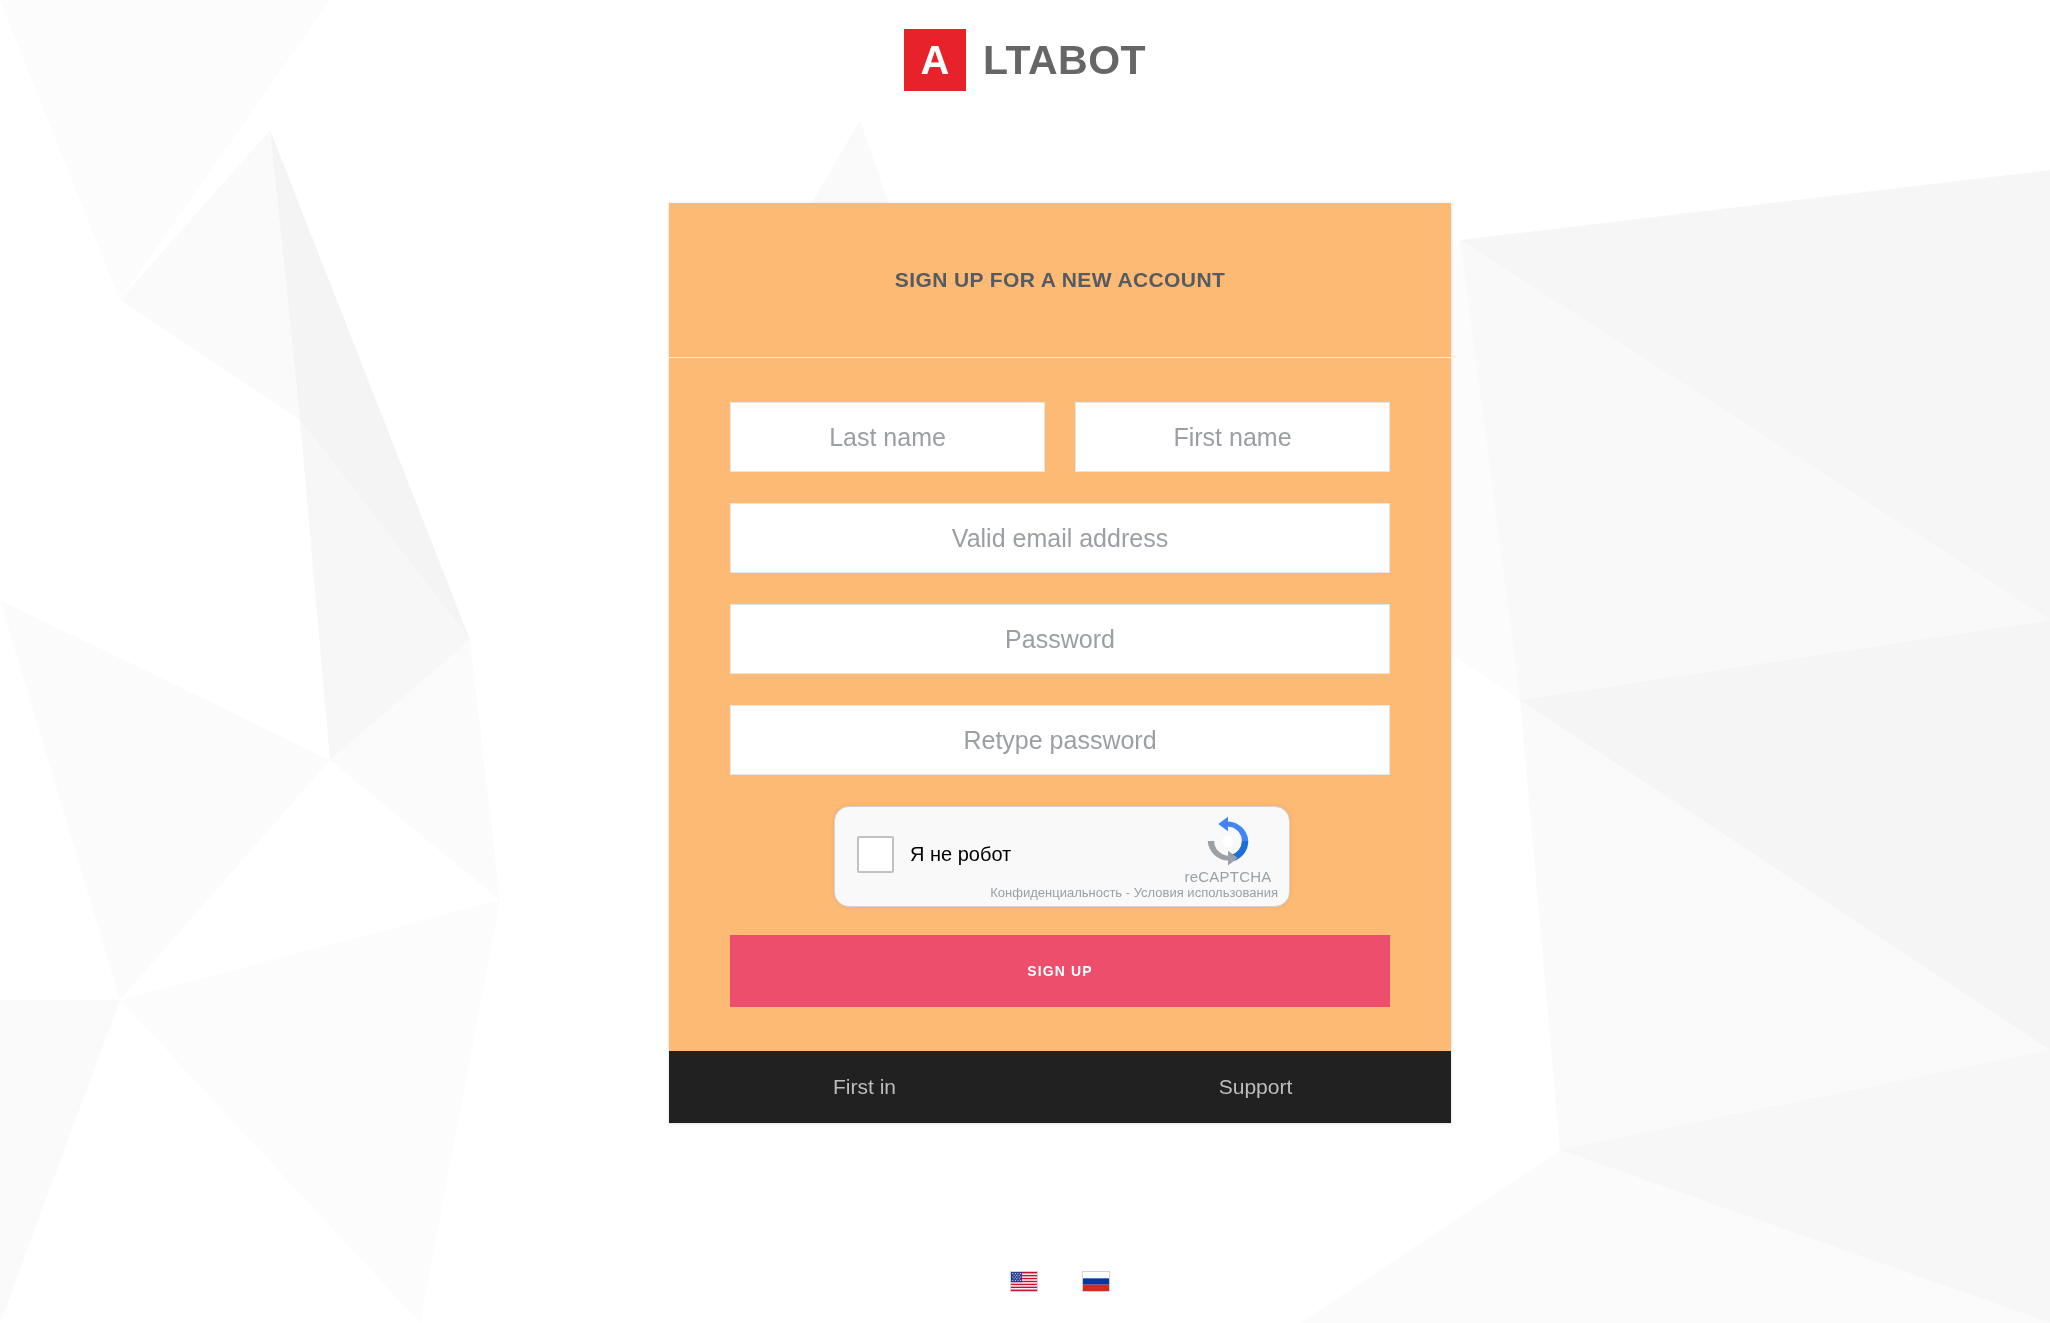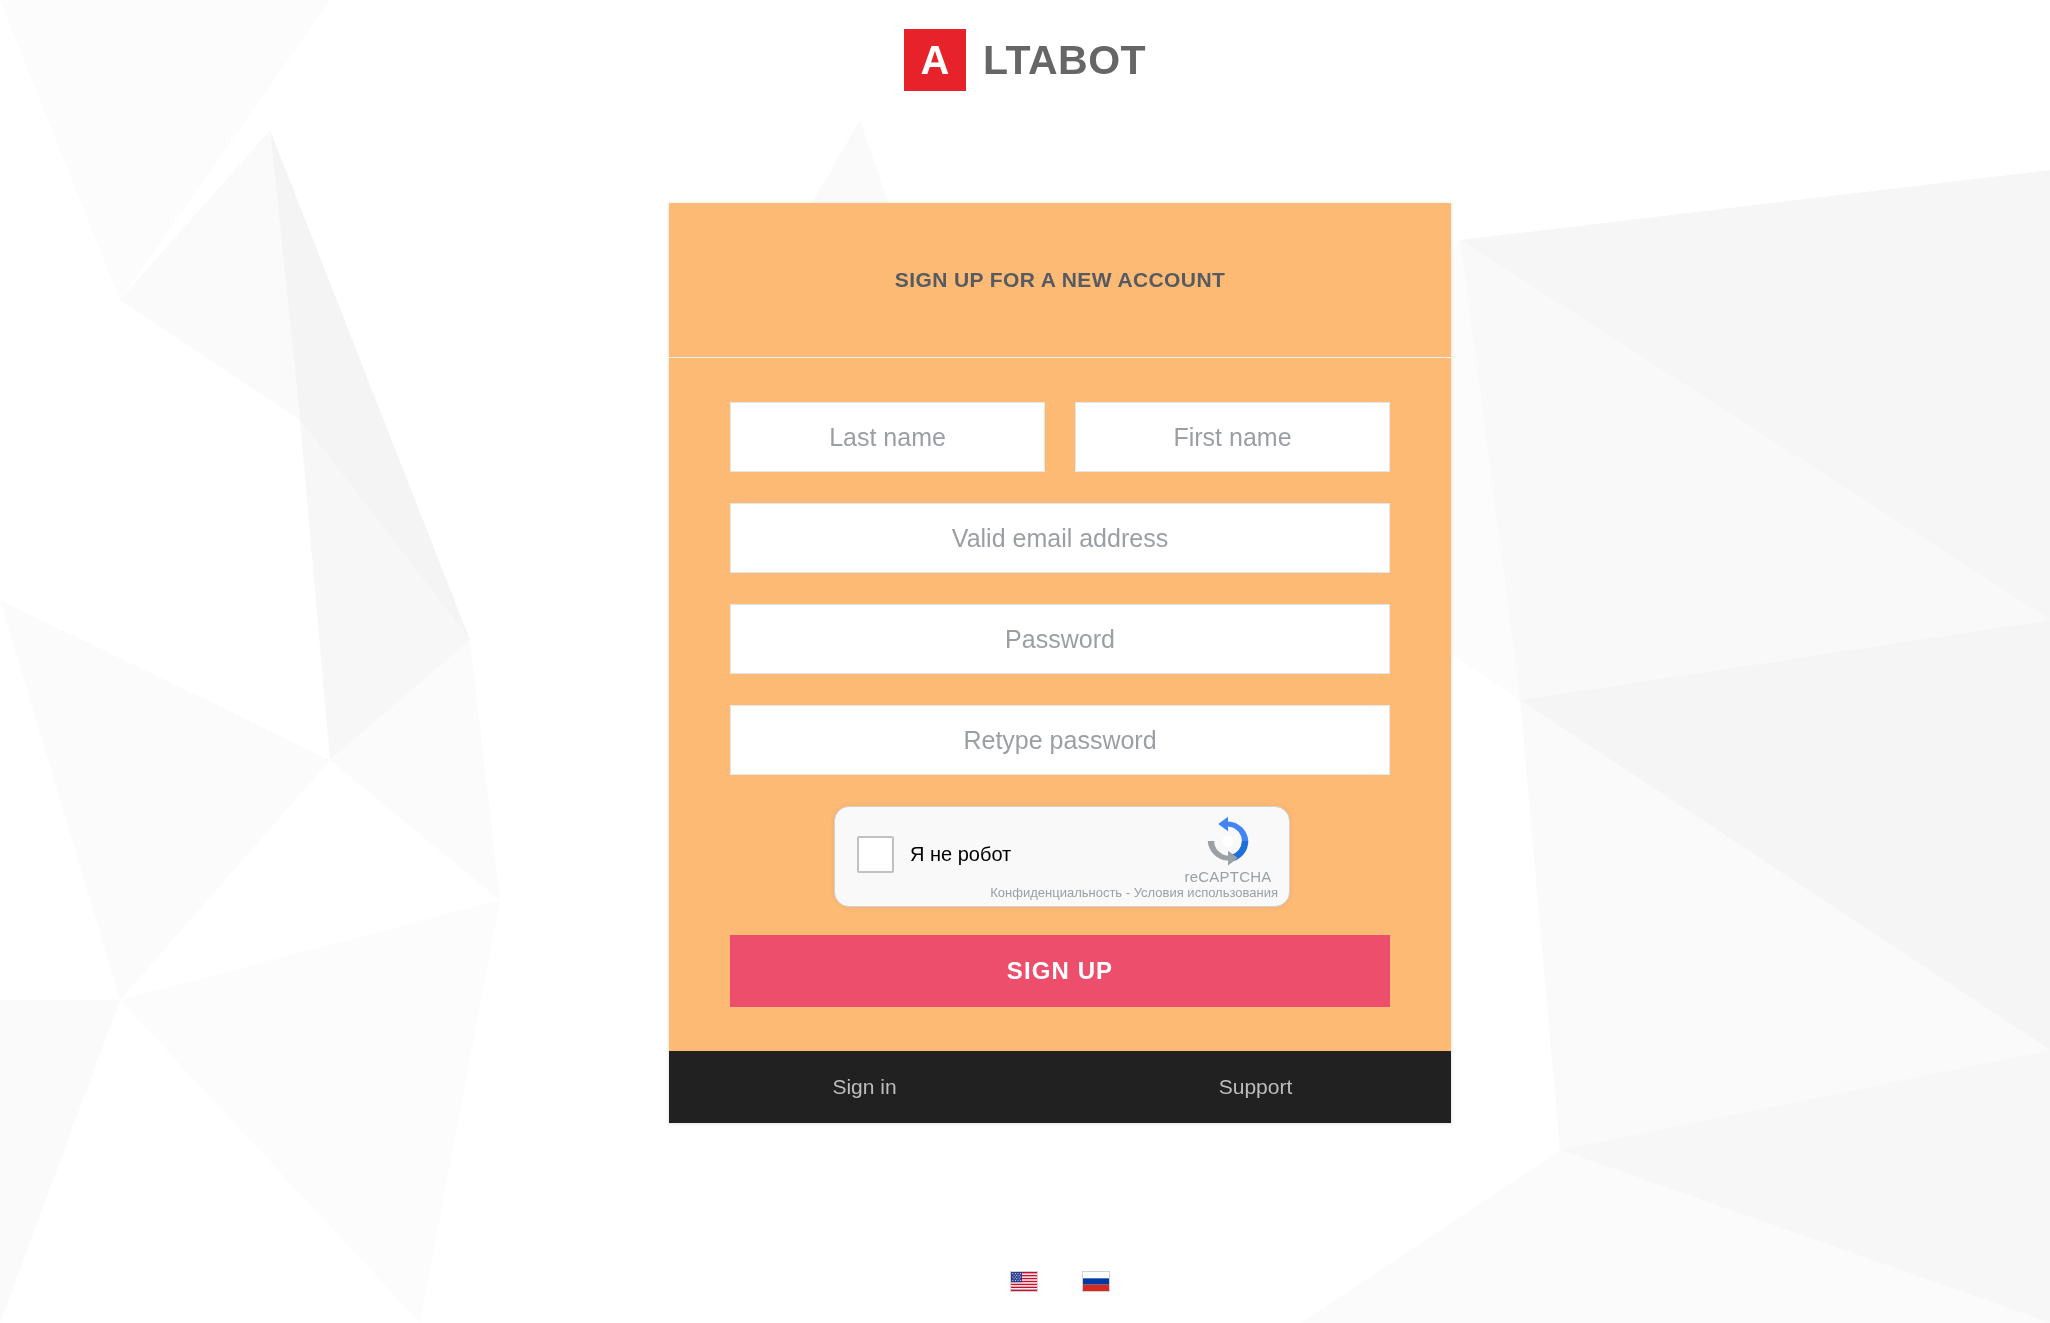--- a/index.html
+++ b/index.html
@@ -186,7 +186,7 @@
     background: #ec4e6c;
     border: none;
     color: #ffffff;
-    font-size: 24px;
+    font-size: 14px;
     font-weight: bold;
     letter-spacing: 1.1px;
     font-family: "Liberation Sans", sans-serif;

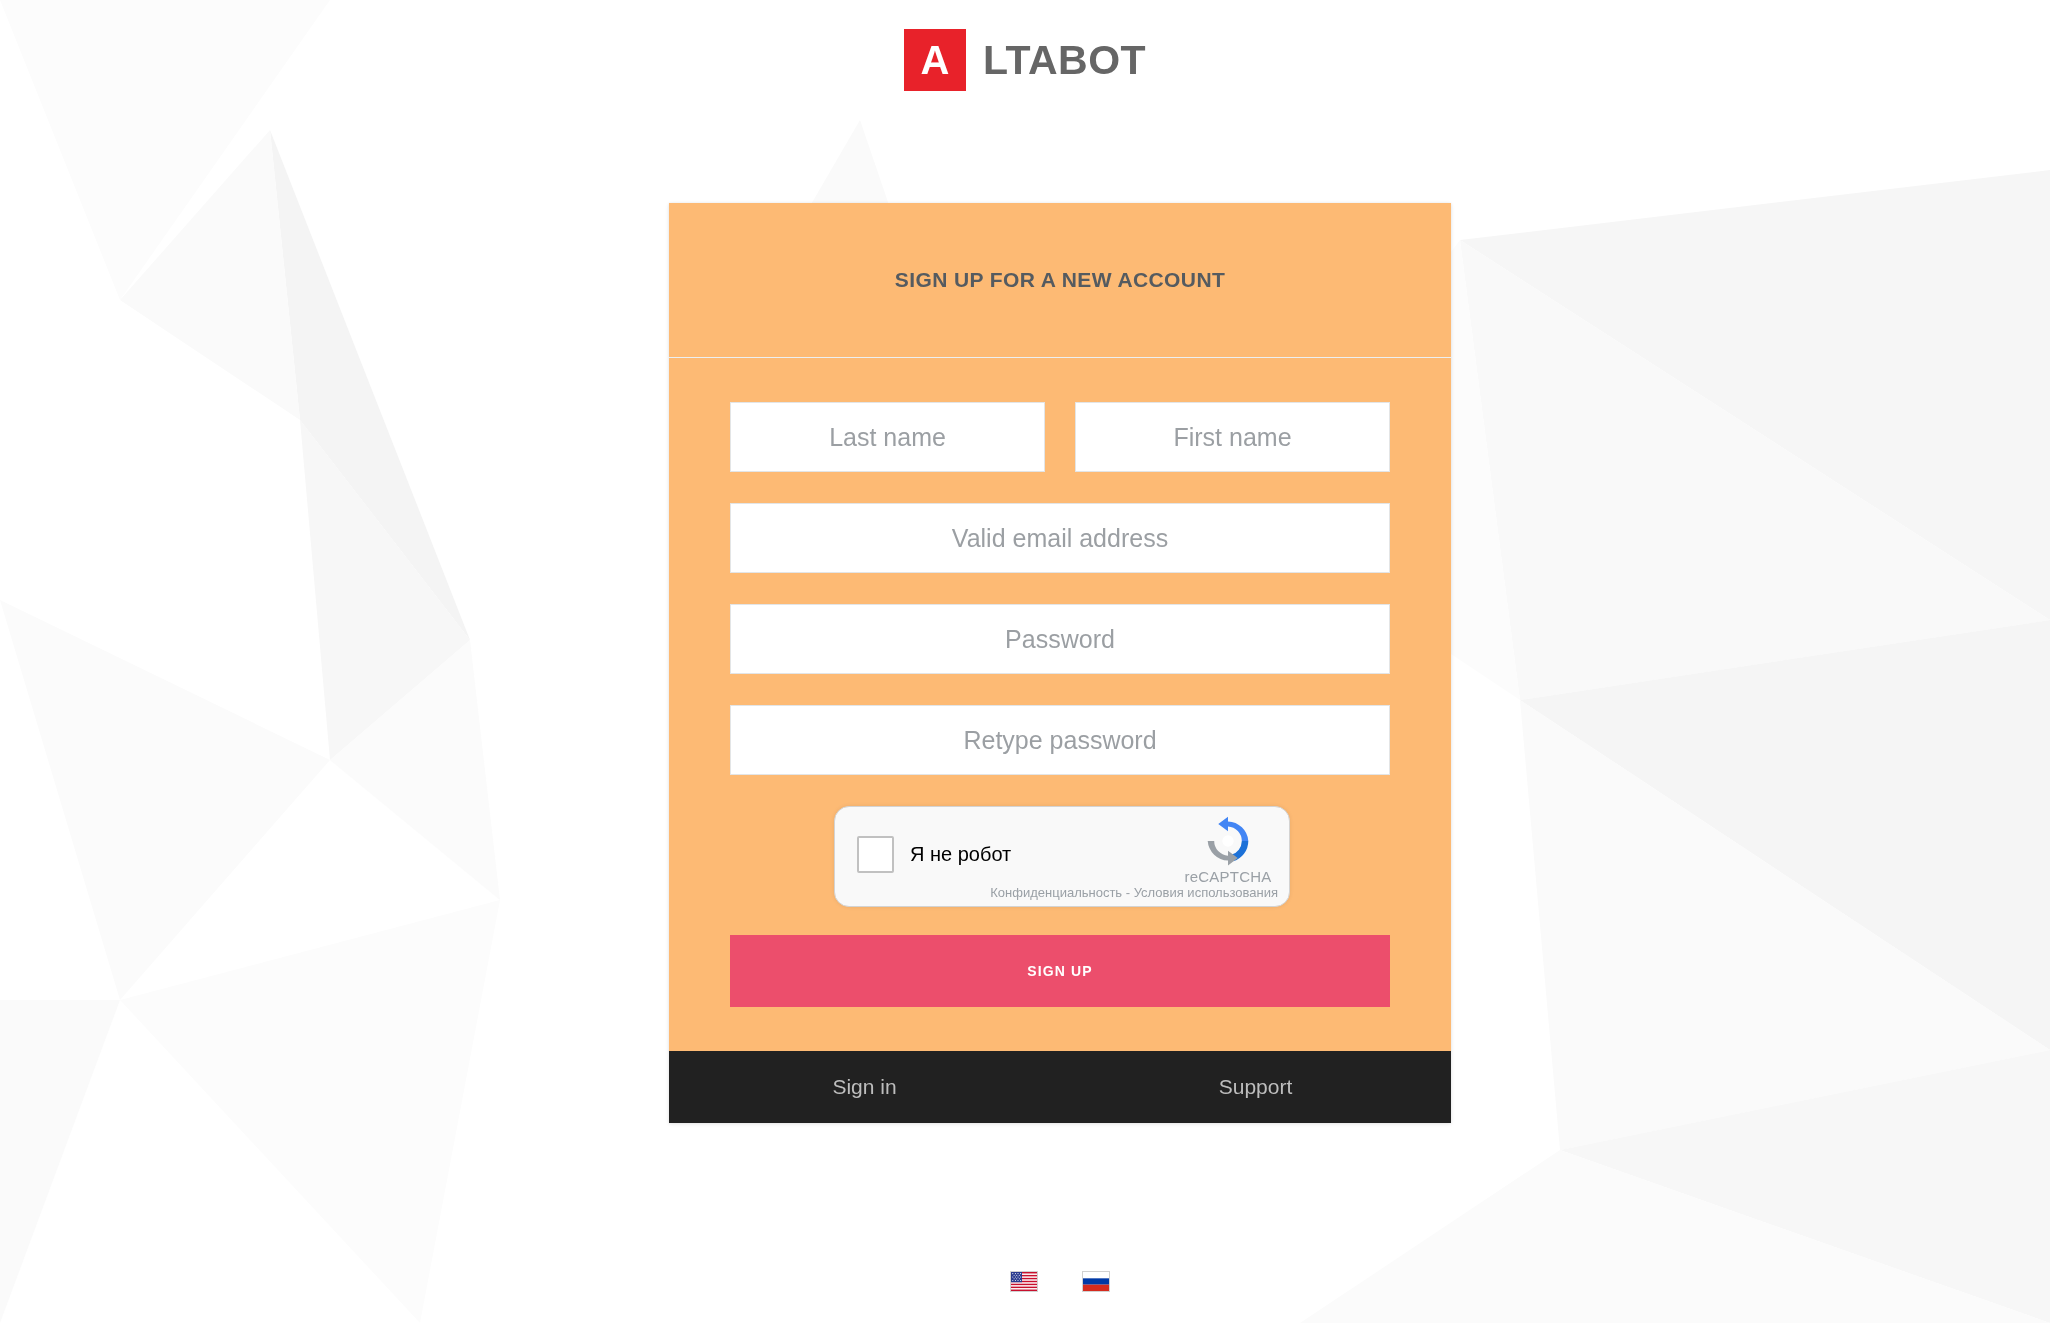--- a/index.html
+++ b/index.html
@@ -326,7 +326,7 @@
 
   <div class="card-footer">
     <a href="#">
-      <span>Sign in</span>
+      <span>First in</span>
     </a>
     <a href="#">
       <span>Support</span>

